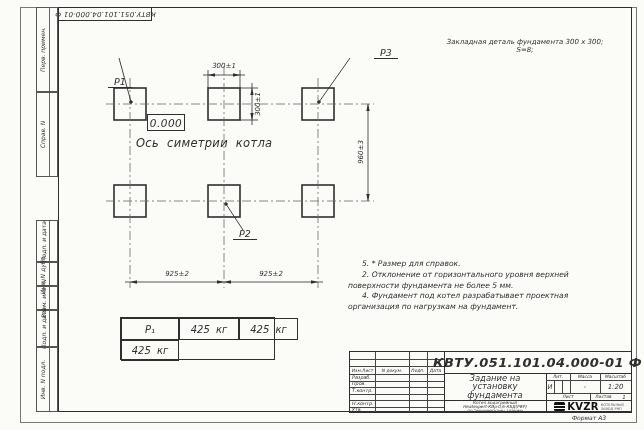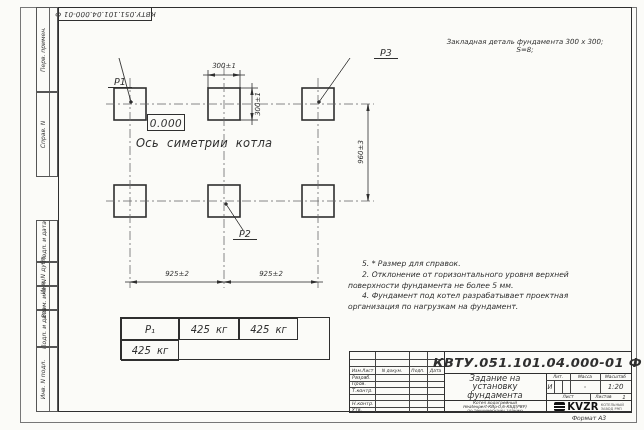--- a/index.html
+++ b/index.html
@@ -25,7 +25,7 @@
   .embed{left:438px;top:38px;width:174px;text-align:center;font-size:7px;font-style:italic;}
   .notes{left:348px;top:259px;width:270px;font-size:7.6px;line-height:10.8px;font-style:italic;}
   .notes p{margin:0;text-indent:14px;}
-  .ltable{left:120px;top:317px;width:210px;height:43px;display:grid;grid-template-columns:58px 60px 59px;grid-template-rows:22px 21px;border:1.6px solid #2f2f2f;}
+  .ltable{left:120px;top:317px;width:155px;height:43px;display:grid;grid-template-columns:58px 60px 59px;grid-template-rows:22px 21px;border:1.6px solid #2f2f2f;}
   .ltable .cell{border:0.9px solid #2f2f2f;display:flex;align-items:center;justify-content:center;font-size:10px;font-style:italic;word-spacing:3px;}
   .tb{left:349px;top:351px;width:283px;height:62px;border:1.8px solid #2f2f2f;}
   .tb .vl,.tb .hl{position:absolute;box-sizing:border-box;}

